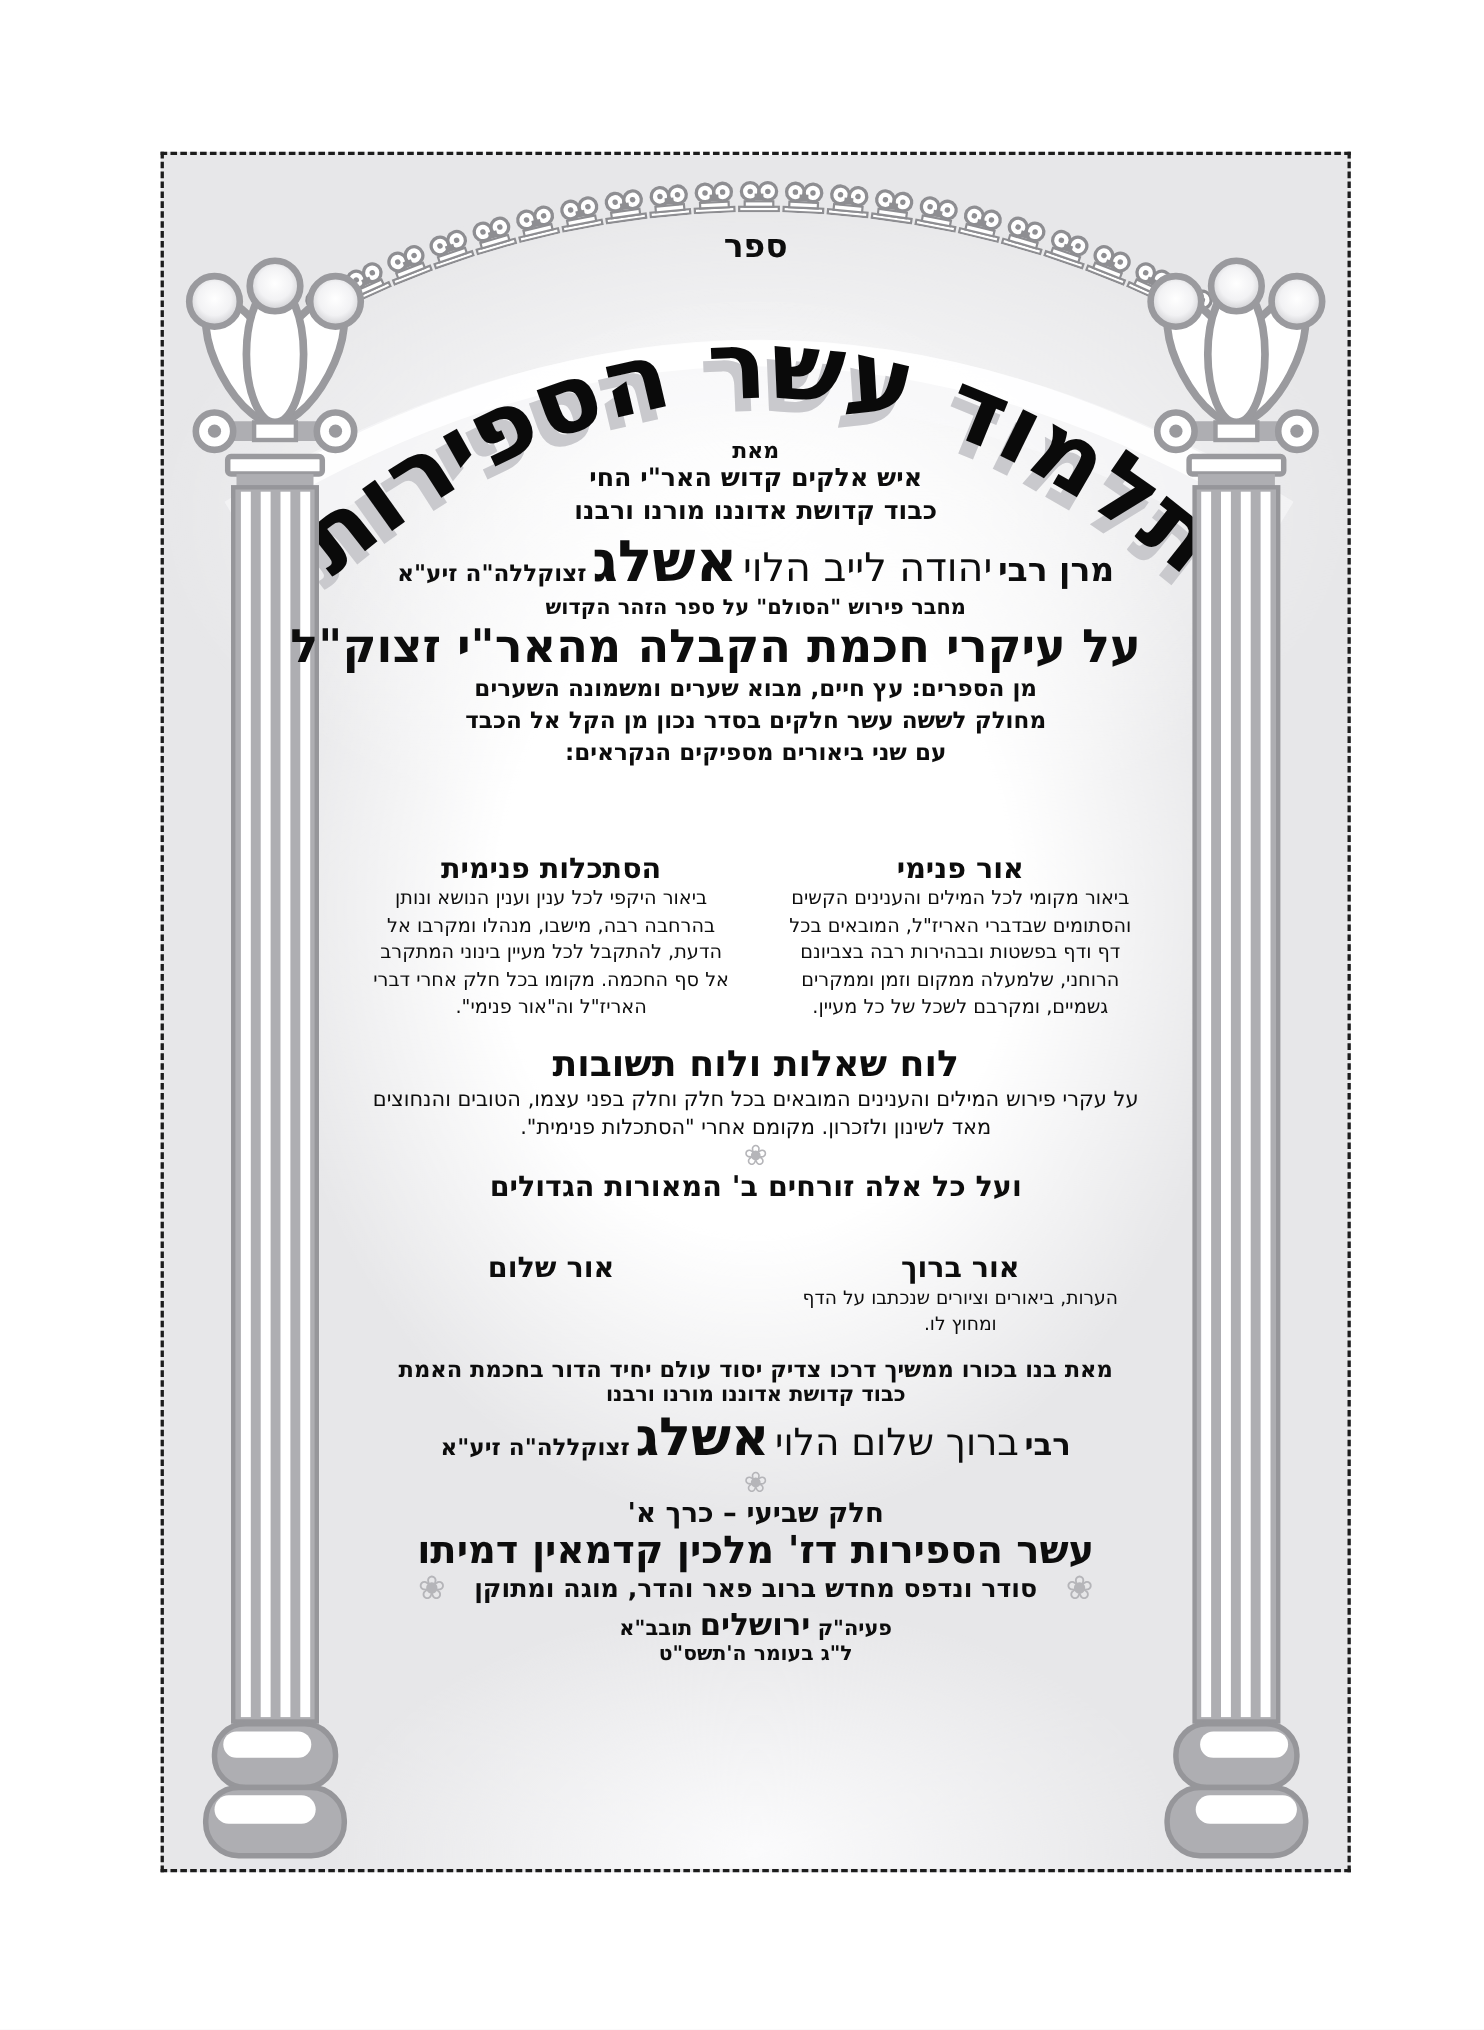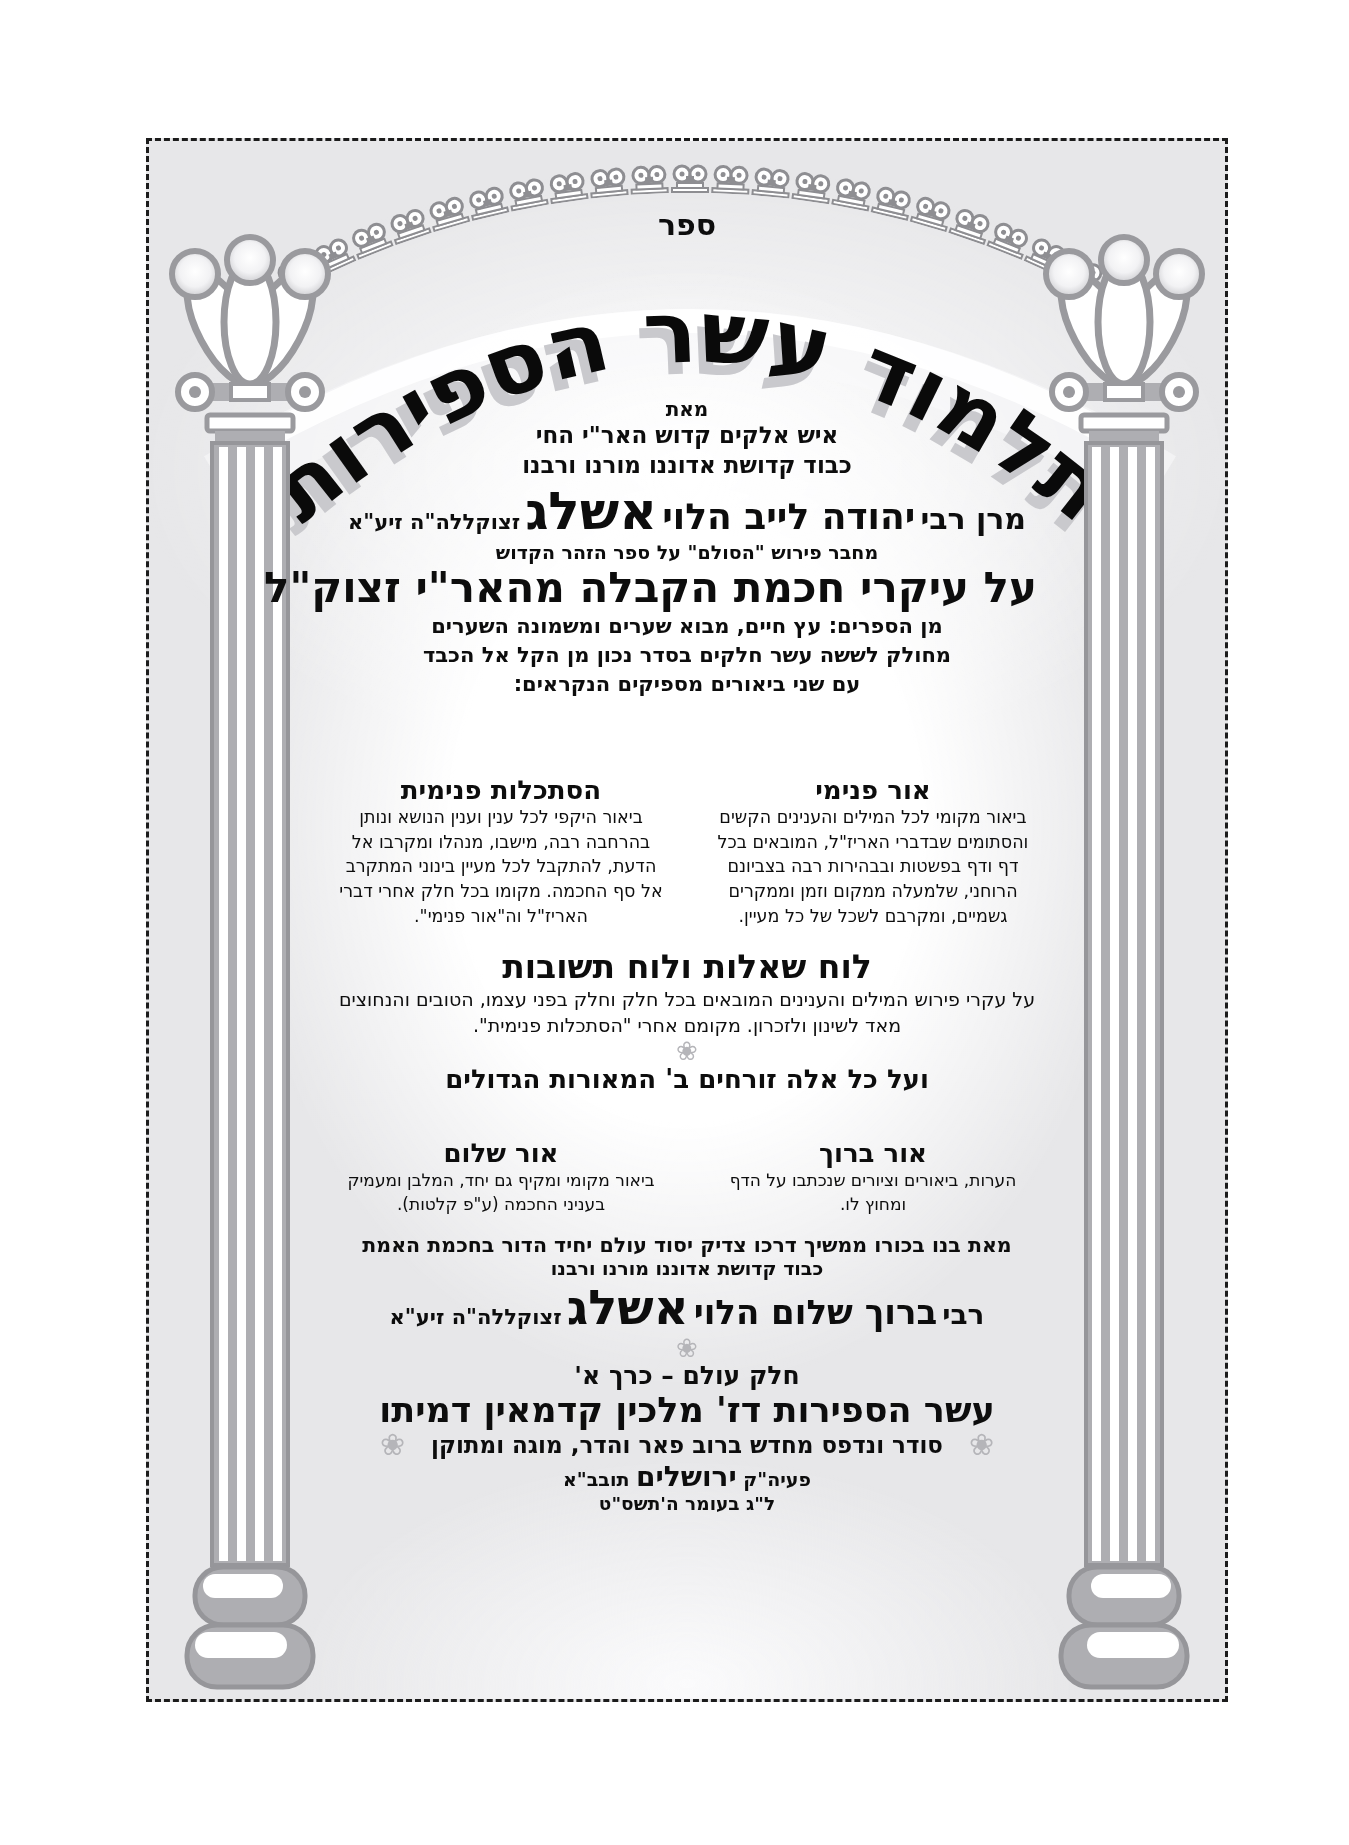--- a/index.html
+++ b/index.html
@@ -33,7 +33,7 @@
   .holy-line{font-weight:bold; font-size:23px; line-height:1.3;}
   .author-line{margin-top:8px; margin-bottom:6px; white-space:nowrap;}
   .author-line .a-prefix{font-weight:bold; font-size:30px;}
-  .author-line .a-name{font-weight:bold; font-size:36px;margin-top:27px;}
+  .author-line .a-name{font-weight:normal; font-size:36px;margin-top:27px;}
   .author-line .a-surname{font-weight:bold; font-size:52px;}
   .author-line .a-honor{font-weight:bold; font-size:21px;}
   .mechaber{font-size:19px; font-weight:bold; margin-bottom:8px;}

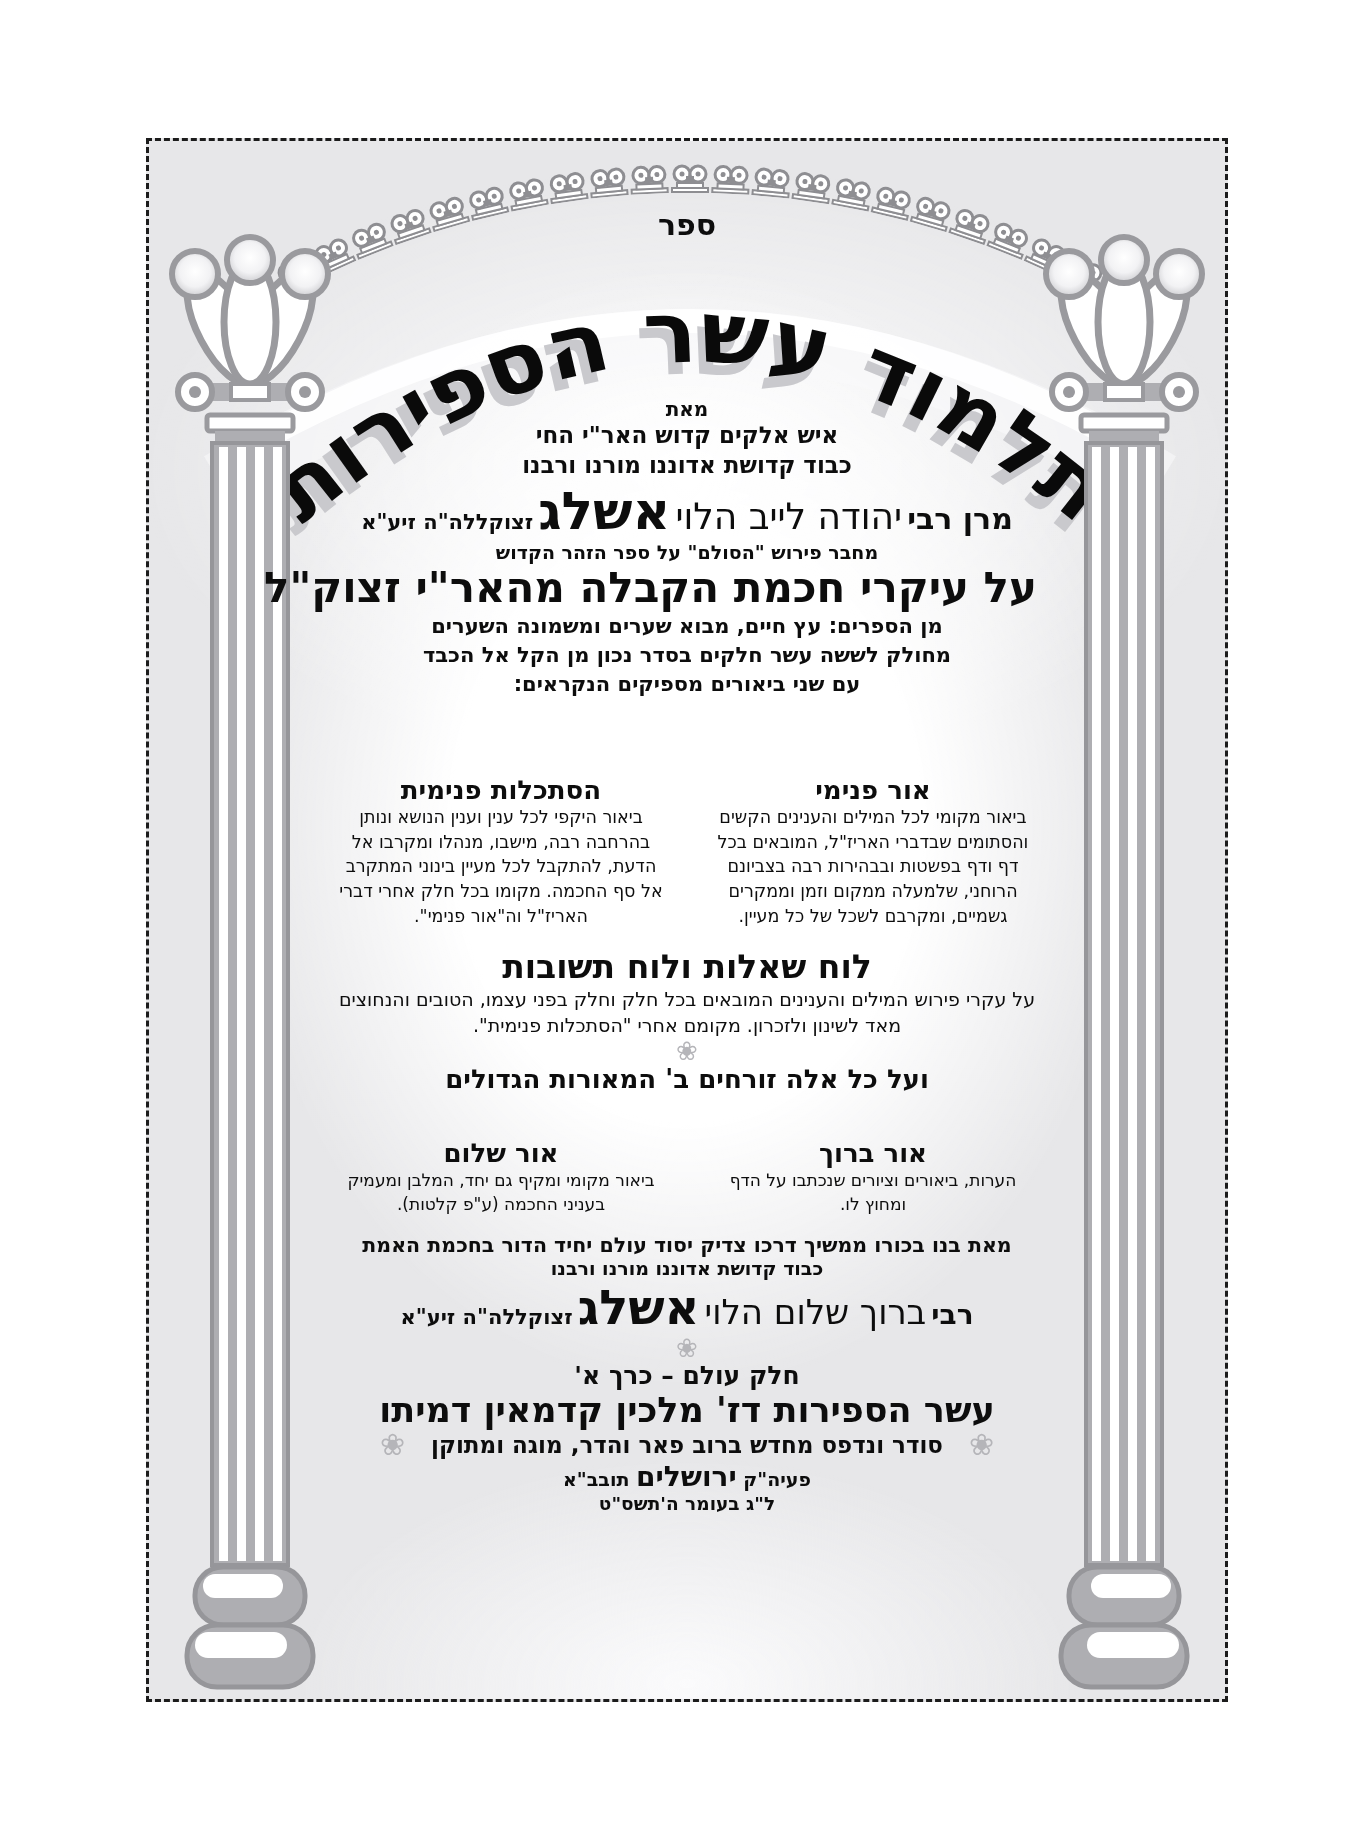--- a/index.html
+++ b/index.html
@@ -242,7 +242,6 @@
         </div>
         <div class="col">
           <p class="col-title">אור שלום</p>
-          <p class="col-body">ביאור מקומי ומקיף גם יחד, המלבן ומעמיק בעניני החכמה (ע"פ קלטות).</p>
         </div>
       </div>
 

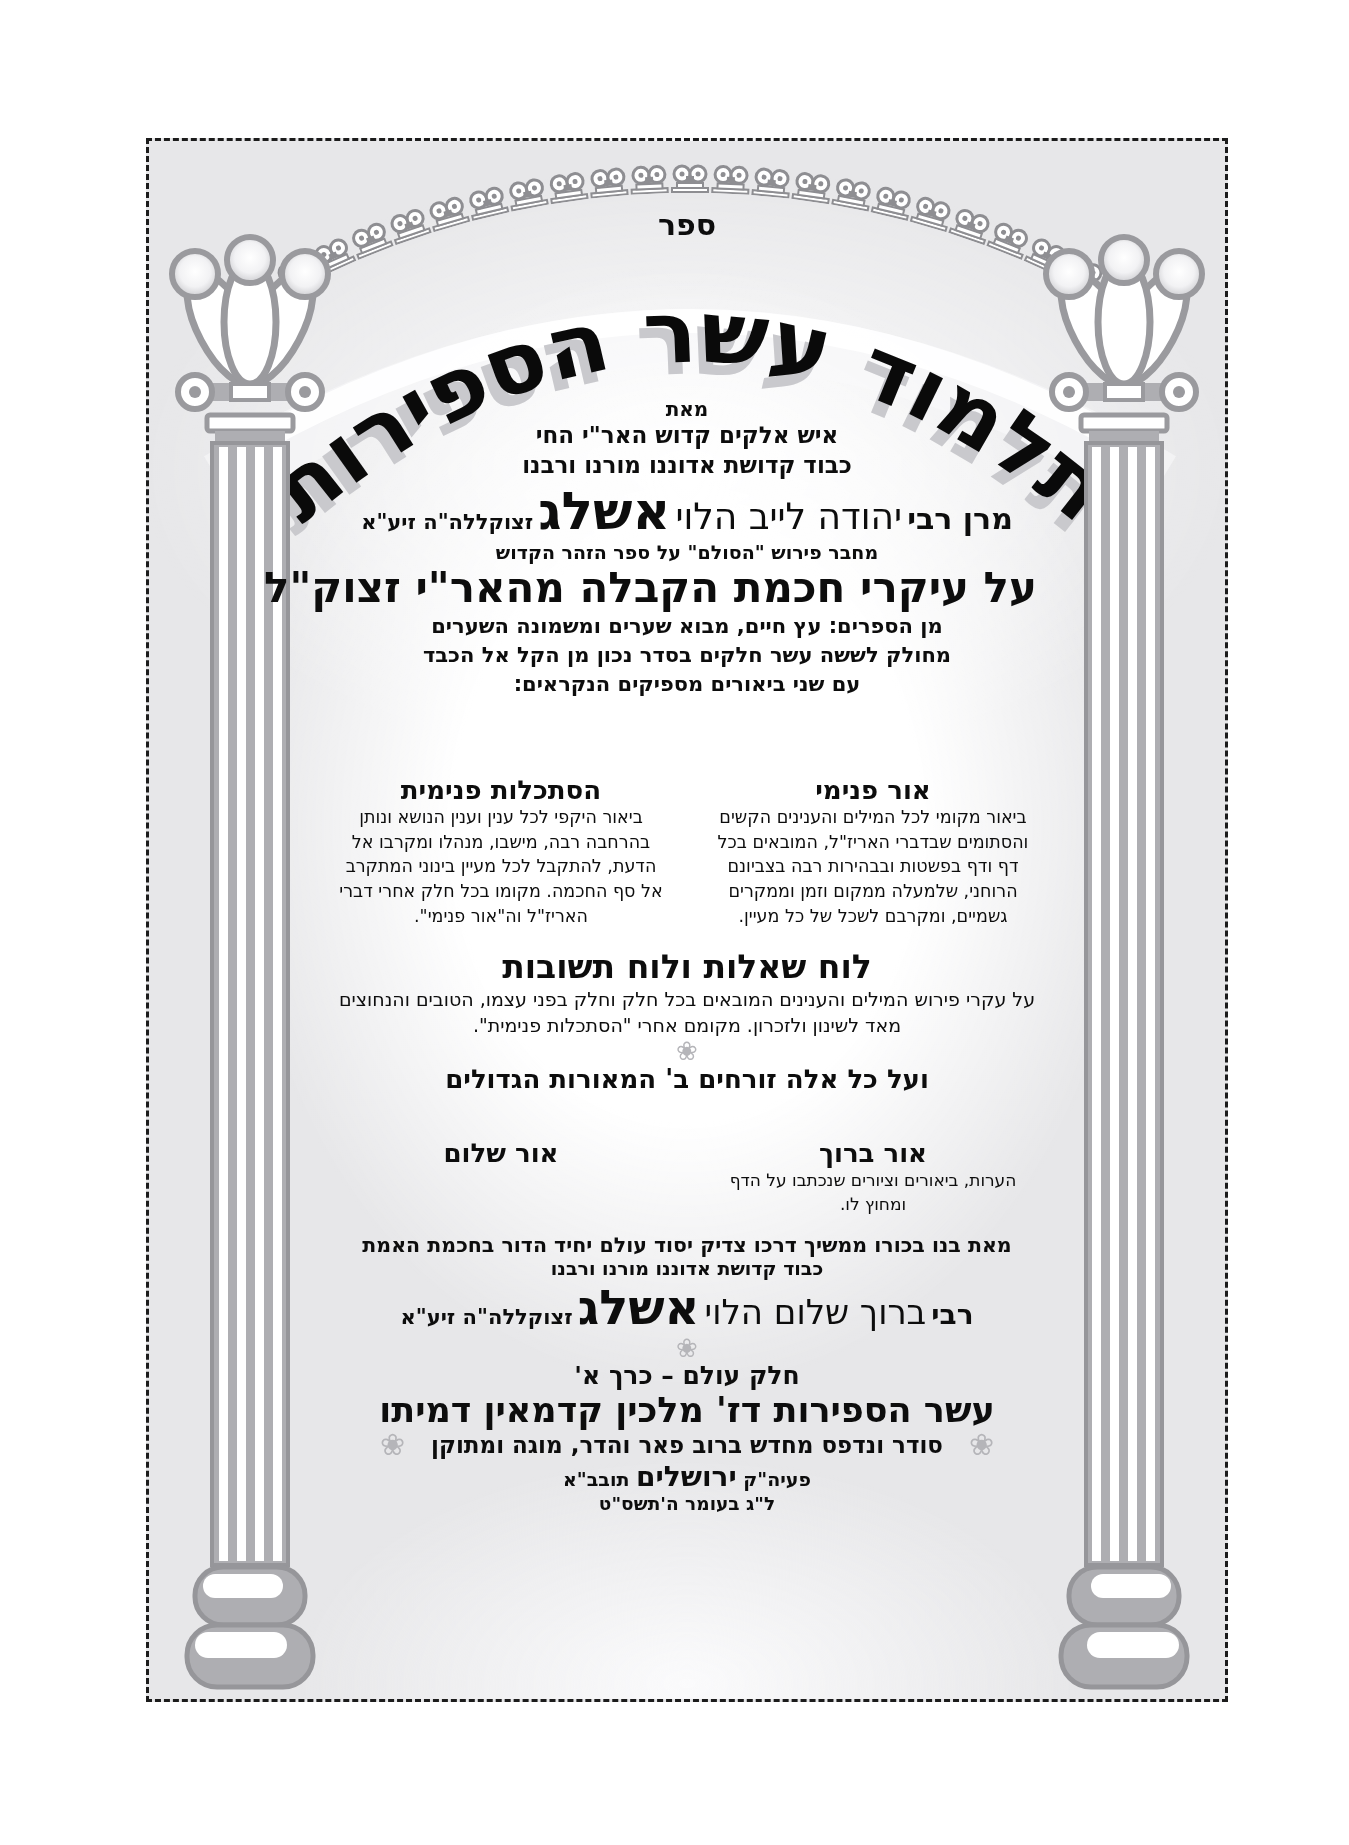--- a/index.html
+++ b/index.html
@@ -257,7 +257,7 @@
 
       <p class="flower">❀</p>
 
-      <p class="vol-line1">חלק עולם – כרך א'</p>
+      <p class="vol-line1">חלק שביעי – כרך א'</p>
       <p class="vol-line2">עשר הספירות דז' מלכין קדמאין דמיתו</p>
 
       <div class="printing-row">

